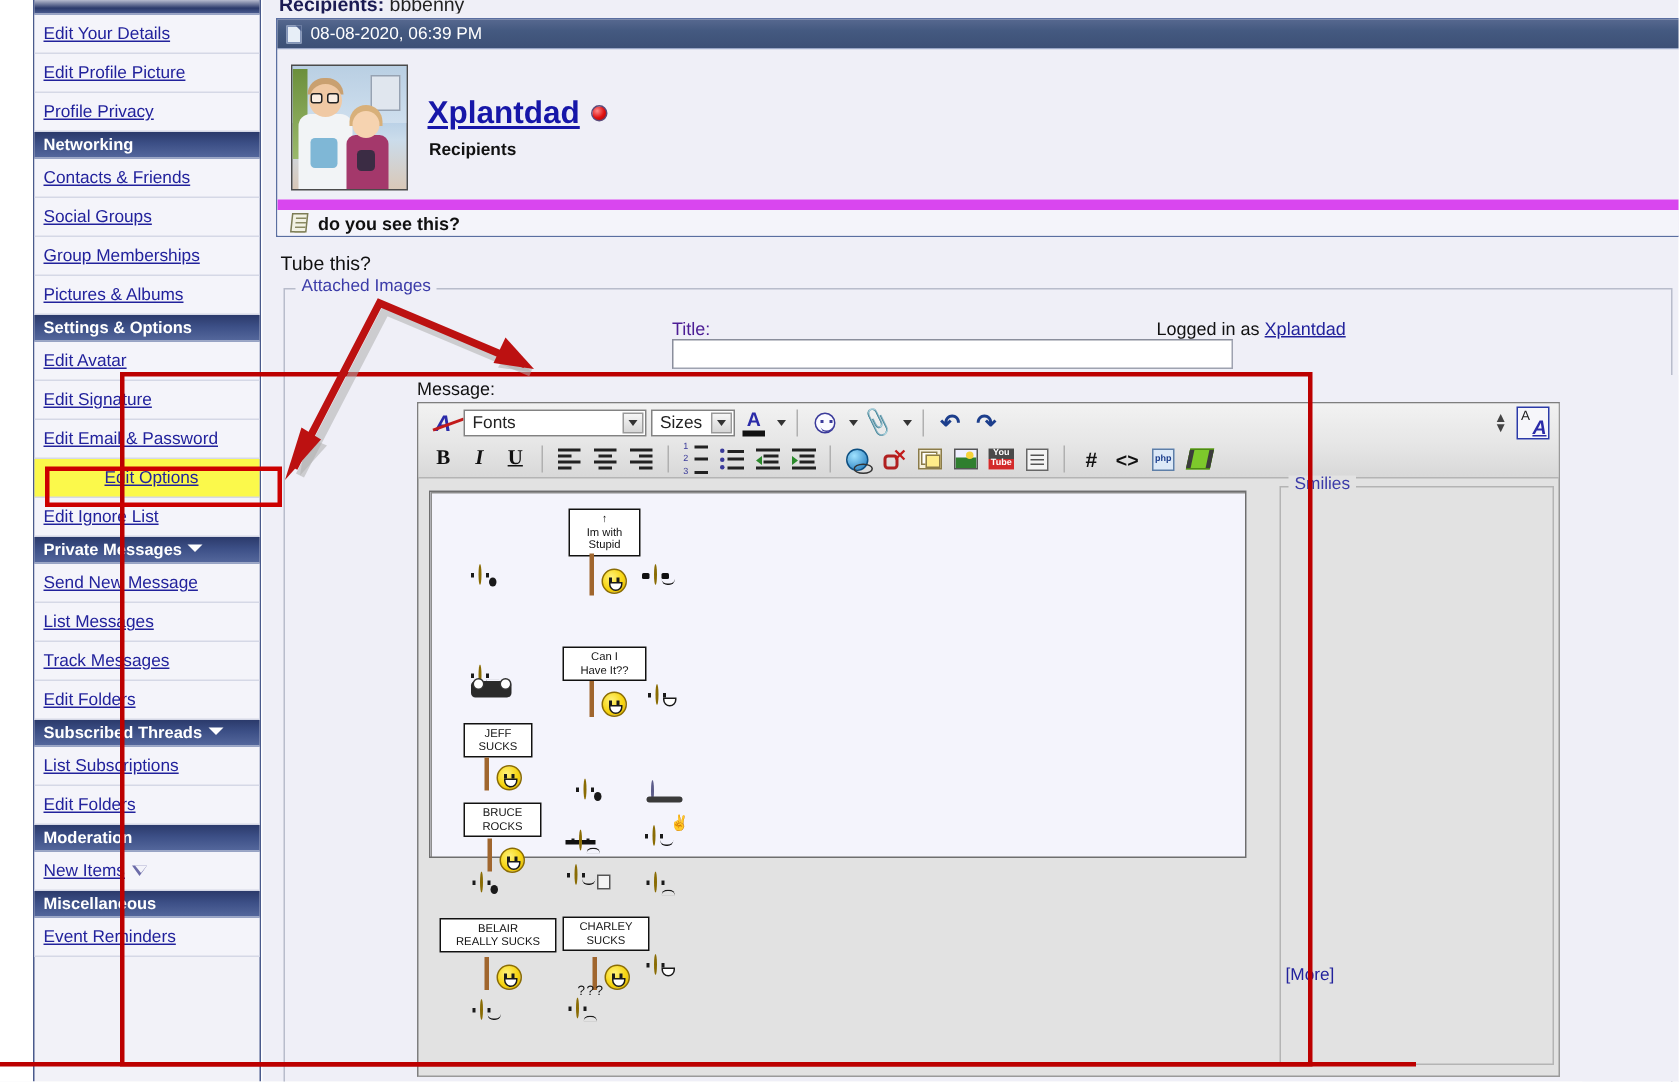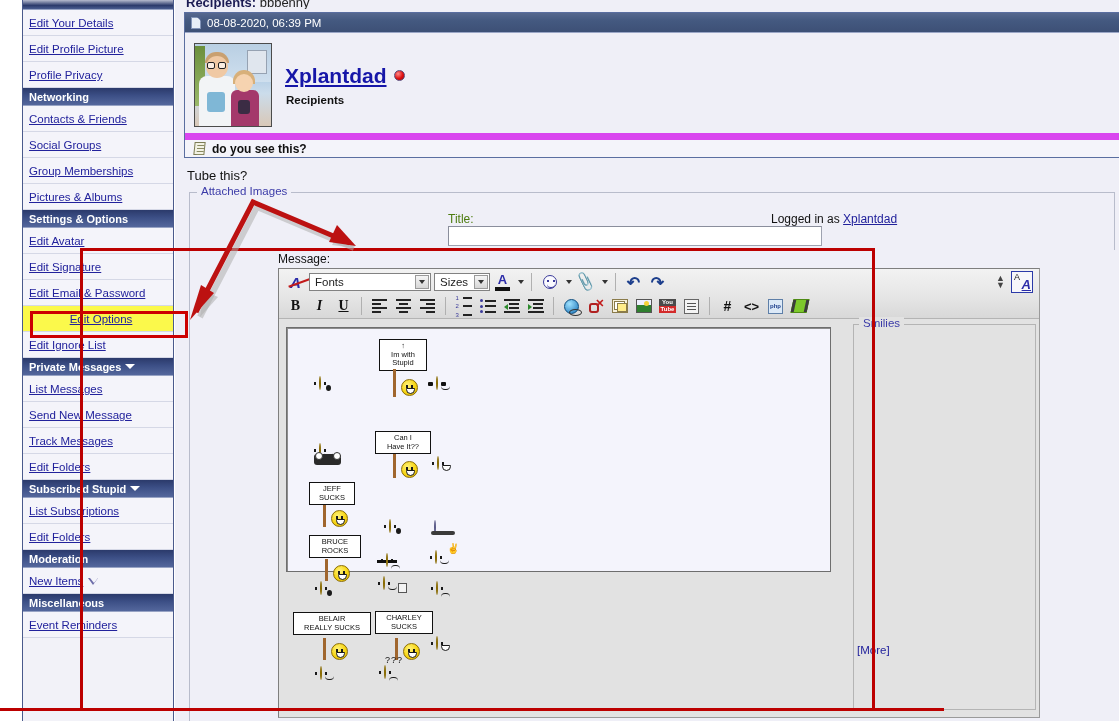--- a/index.html
+++ b/index.html
@@ -191,7 +191,7 @@
     font-size: 11.5px; color:#3B3BA8;
   }
 
-  #title-label { position:absolute; left: 273px; top: 212px; font-size:12px; color:#4d7c0f;}
+  #title-label { position:absolute; left: 273px; top: 212px; font-size:12px; color:#4c1d95;}
   #title-input {
     position:absolute; left: 273px; top: 226px; width: 374px; height: 20px;
     background:#ffffff; border:1px solid #9EA2B0;

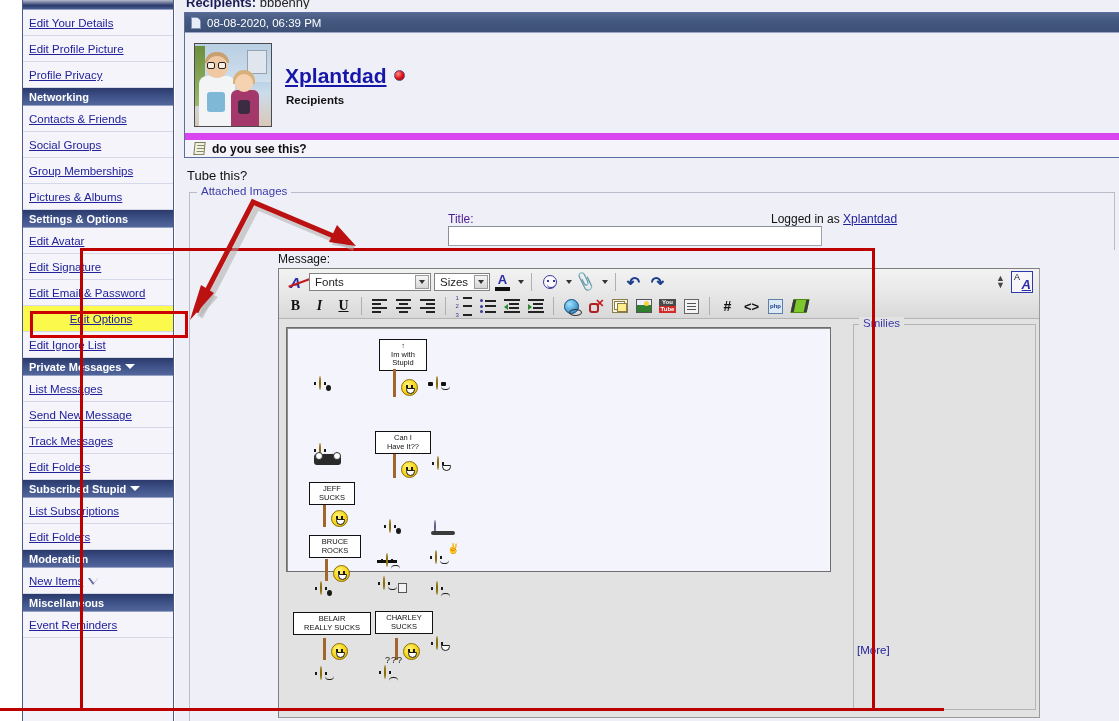--- a/index.html
+++ b/index.html
@@ -392,8 +392,8 @@
       <div class="side-item highlight"><a>Edit Options</a></div>
       <div class="side-item"><a>Edit Ignore List</a></div>
       <div class="side-head"><span>Private Messages</span><span class="caret"></span></div>
+      <div class="side-item"><a>Send New Message</a></div>
       <div class="side-item"><a>List Messages</a></div>
-      <div class="side-item"><a>Send New Message</a></div>
       <div class="side-item"><a>Track Messages</a></div>
       <div class="side-item"><a>Edit Folders</a></div>
       <div class="side-head"><span>Subscribed Stupid</span><span class="caret"></span></div>

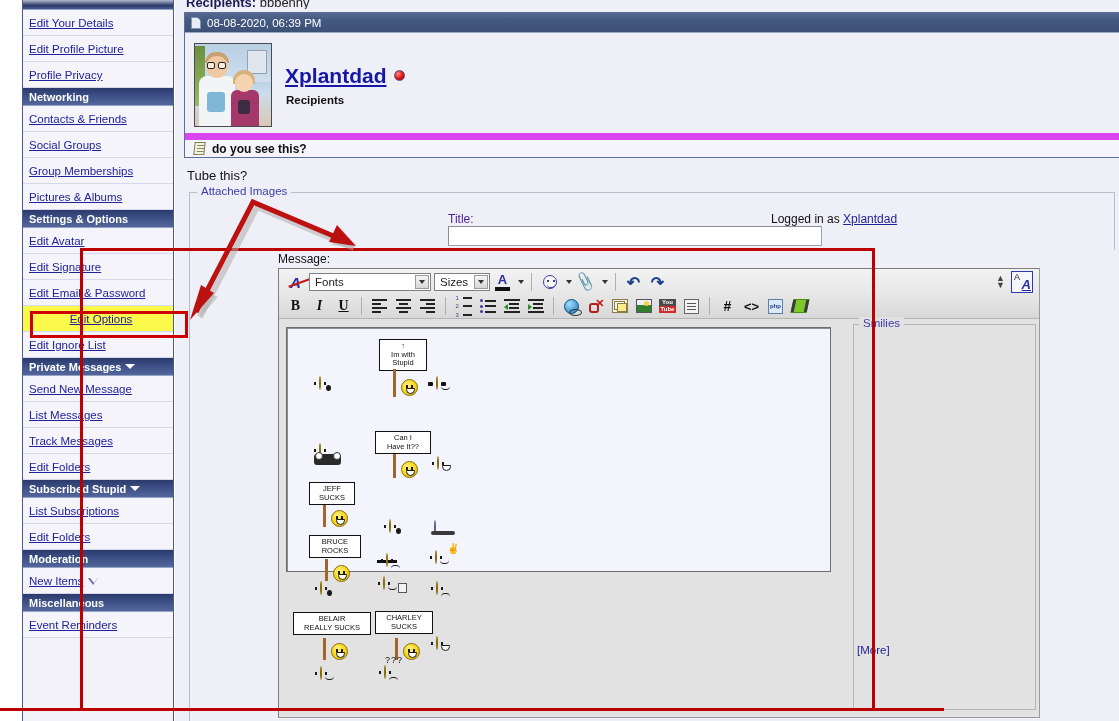--- a/index.html
+++ b/index.html
@@ -396,7 +396,7 @@
       <div class="side-item"><a>List Messages</a></div>
       <div class="side-item"><a>Track Messages</a></div>
       <div class="side-item"><a>Edit Folders</a></div>
-      <div class="side-head"><span>Subscribed Stupid</span><span class="caret"></span></div>
+      <div class="side-head"><span>Subscribed Threads</span><span class="caret"></span></div>
       <div class="side-item"><a>List Subscriptions</a></div>
       <div class="side-item"><a>Edit Folders</a></div>
       <div class="side-head"><span>Moderation</span></div>

